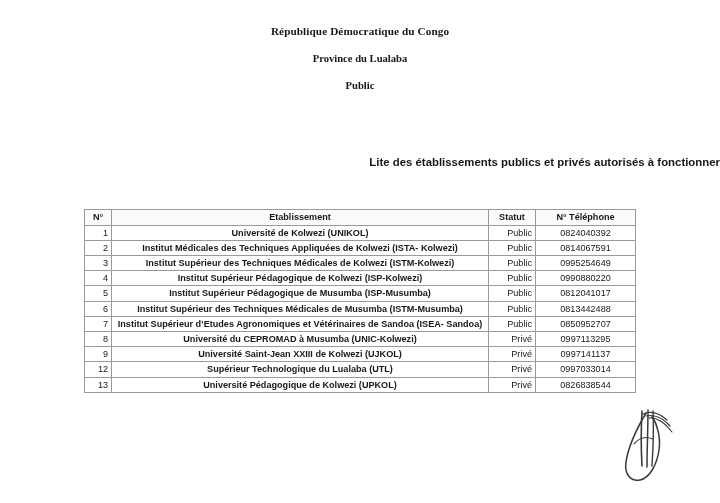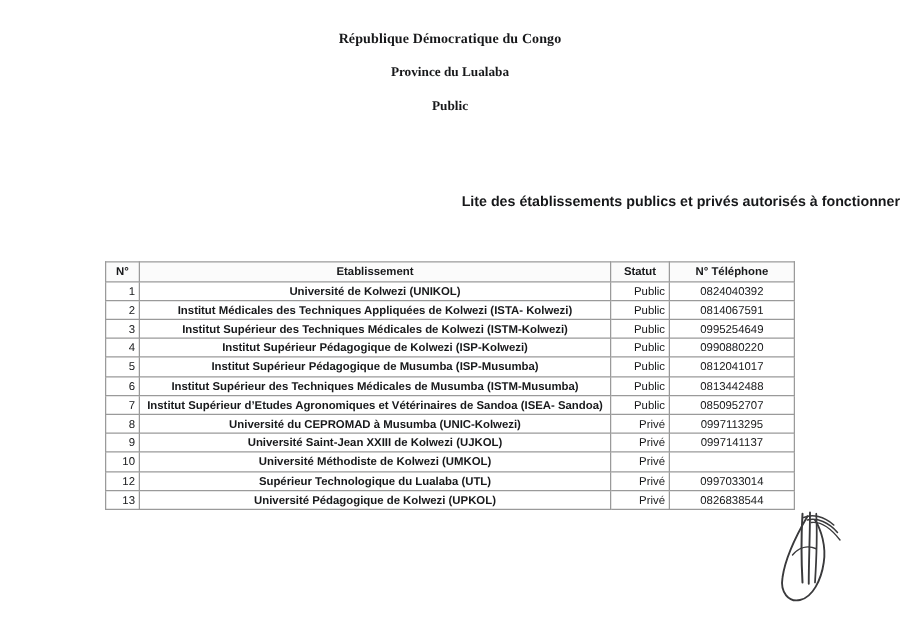--- a/index.html
+++ b/index.html
@@ -189,12 +189,6 @@
             <td class="col-estab">Université Saint-Jean XXIII de Kolwezi (UJKOL)</td>
             <td class="col-statut">Privé</td>
             <td class="col-tel">0997141137</td>
-          </tr>
-          <tr>
-            <td class="col-num">10</td>
-            <td class="col-estab">Université Méthodiste de Kolwezi (UMKOL)</td>
-            <td class="col-statut">Privé</td>
-            <td class="col-tel"></td>
           </tr>
           <tr>
             <td class="col-num">12</td>

